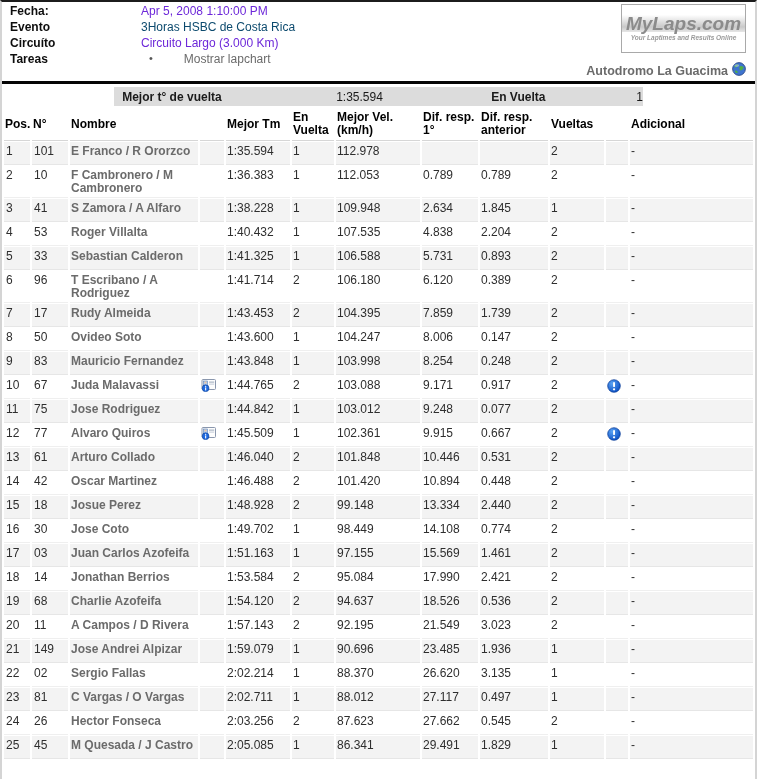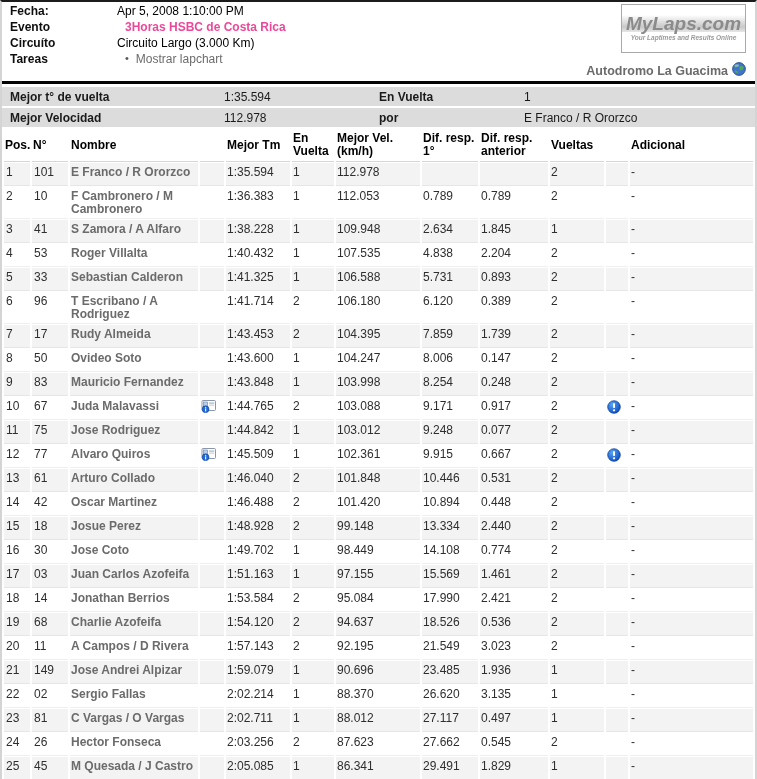--- a/index.html
+++ b/index.html
@@ -10,7 +10,7 @@
 
   
   .header { position:relative; height:79px; padding-top:2px; }
-  .info-row { display:flex; align-items:flex-start; height:16px; padding-left:8px; font-size:12px; }
+  .info-row { display:flex; align-items:flex-start; height:16px; padding-left:8px; font-size:12px;gap:24px; }
   .info-label { width:107px; font-weight:bold; color:#0e0e0e; flex:none; }
   .info-value { color:#000000; }
   .info-value.graybold { color:#ec4899; font-weight:bold;margin-left:8px; }

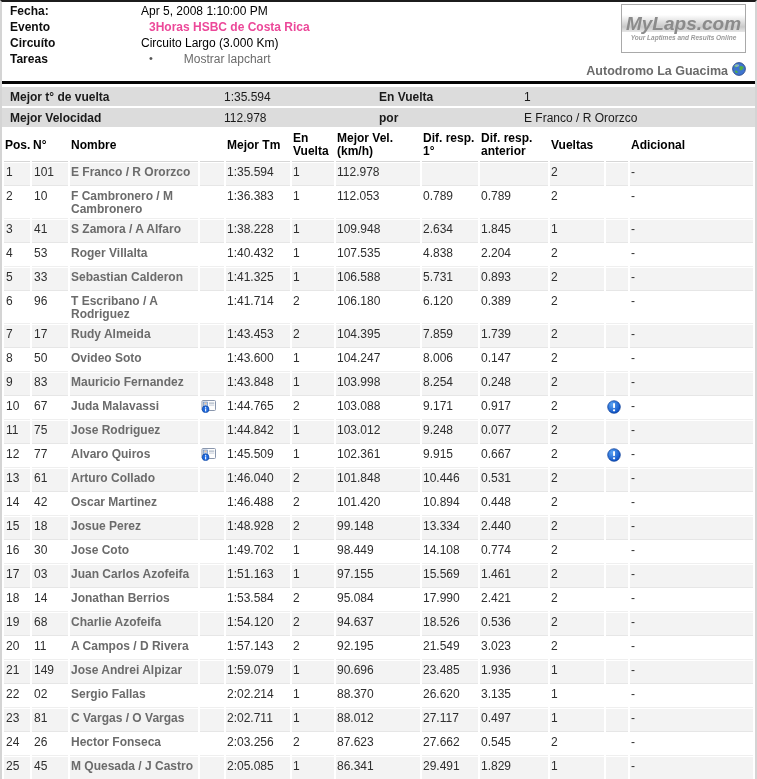--- a/index.html
+++ b/index.html
@@ -12,7 +12,7 @@
   .header { position:relative; height:79px; padding-top:2px; }
   .info-row { display:flex; align-items:flex-start; height:16px; padding-left:8px; font-size:12px;gap:24px; }
   .info-label { width:107px; font-weight:bold; color:#0e0e0e; flex:none; }
-  .info-value { color:#000000; }
+  .info-value { color:#6d28d9; }
   .info-value.graybold { color:#ec4899; font-weight:bold;margin-left:8px; }
   .task-bullet { color:#555; margin:0 7px 0 8px; font-size:11px; }
   .task-link { color:#6b6b6b; font-weight:normal; cursor:pointer; }

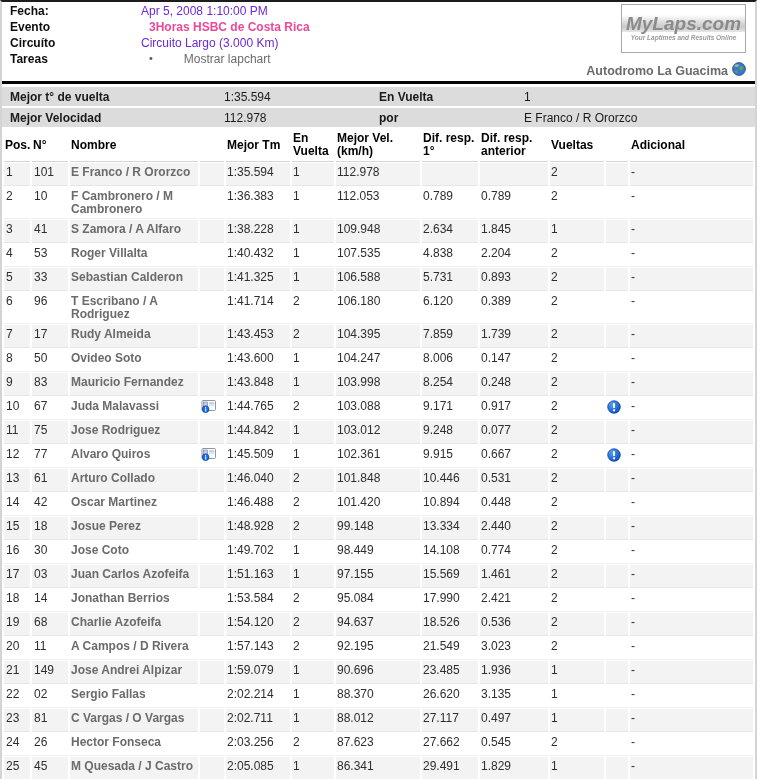--- a/index.html
+++ b/index.html
@@ -13,7 +13,7 @@
   .info-row { display:flex; align-items:flex-start; height:16px; padding-left:8px; font-size:12px;gap:24px; }
   .info-label { width:107px; font-weight:bold; color:#0e0e0e; flex:none; }
   .info-value { color:#6d28d9; }
-  .info-value.graybold { color:#ec4899; font-weight:bold;margin-left:8px; }
+  .info-value.graybold { color:#0c4a6e; font-weight:normal; }
   .task-bullet { color:#555; margin:0 7px 0 8px; font-size:11px; }
   .task-link { color:#6b6b6b; font-weight:normal; cursor:pointer; }
 

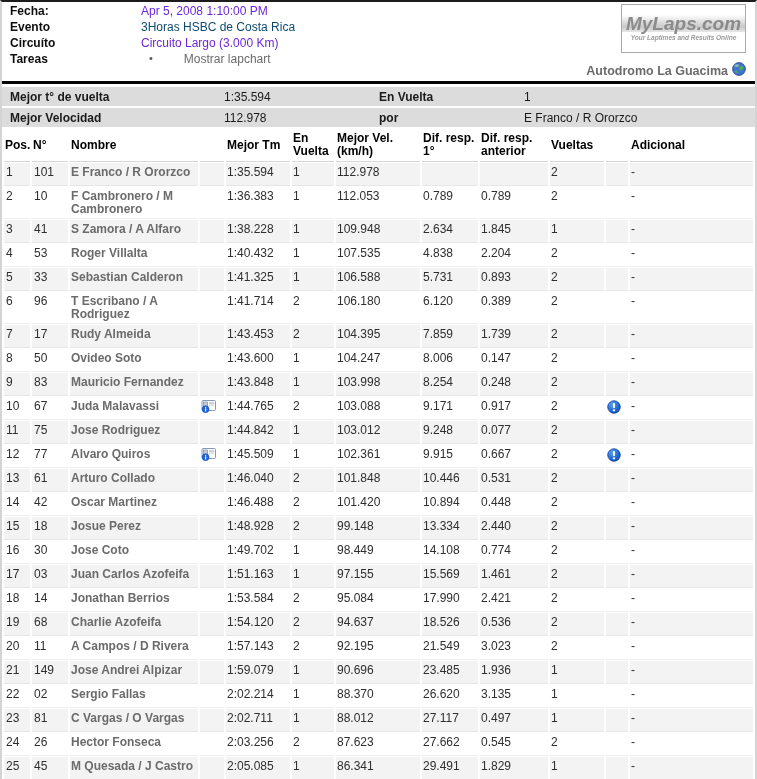--- a/index.html
+++ b/index.html
@@ -29,7 +29,7 @@
   .black-bar { height:3px; background:#050505; }
 
   
-  .summary { padding:3px 0 1px; display:flex; flex-direction:column; gap:2px; }
+  .summary { padding:3px 0 1px; display:flex; flex-direction:column; gap:2px;align-items:center; }
   .summary-row { display:flex; background:#dcdcdc; height:19px; align-items:center; font-size:12px; color:#1a1a1a; }
   .s1 { width:222px; padding-left:8px; font-weight:bold; flex:none; }
   .s2 { width:155px; flex:none; }

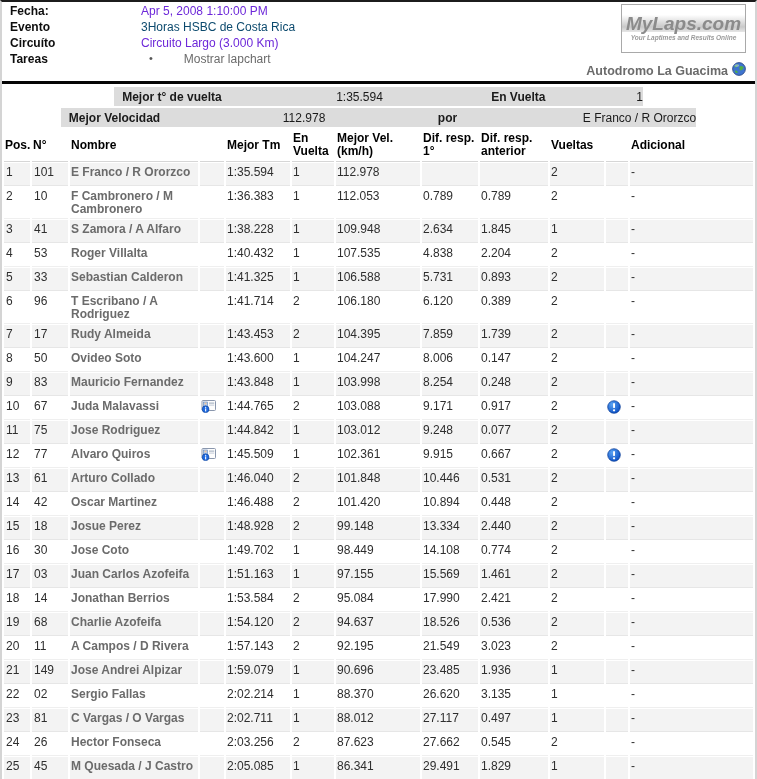--- a/index.html
+++ b/index.html
@@ -100,12 +100,6 @@
       <span class="s2">1:35.594</span>
       <span class="s3">En Vuelta</span>
       <span class="s4">1</span>
-    </div>
-    <div class="summary-row">
-      <span class="s1">Mejor Velocidad</span>
-      <span class="s2">112.978</span>
-      <span class="s3">por</span>
-      <span class="s4">E Franco / R Ororzco</span>
     </div>
   </div>
 

